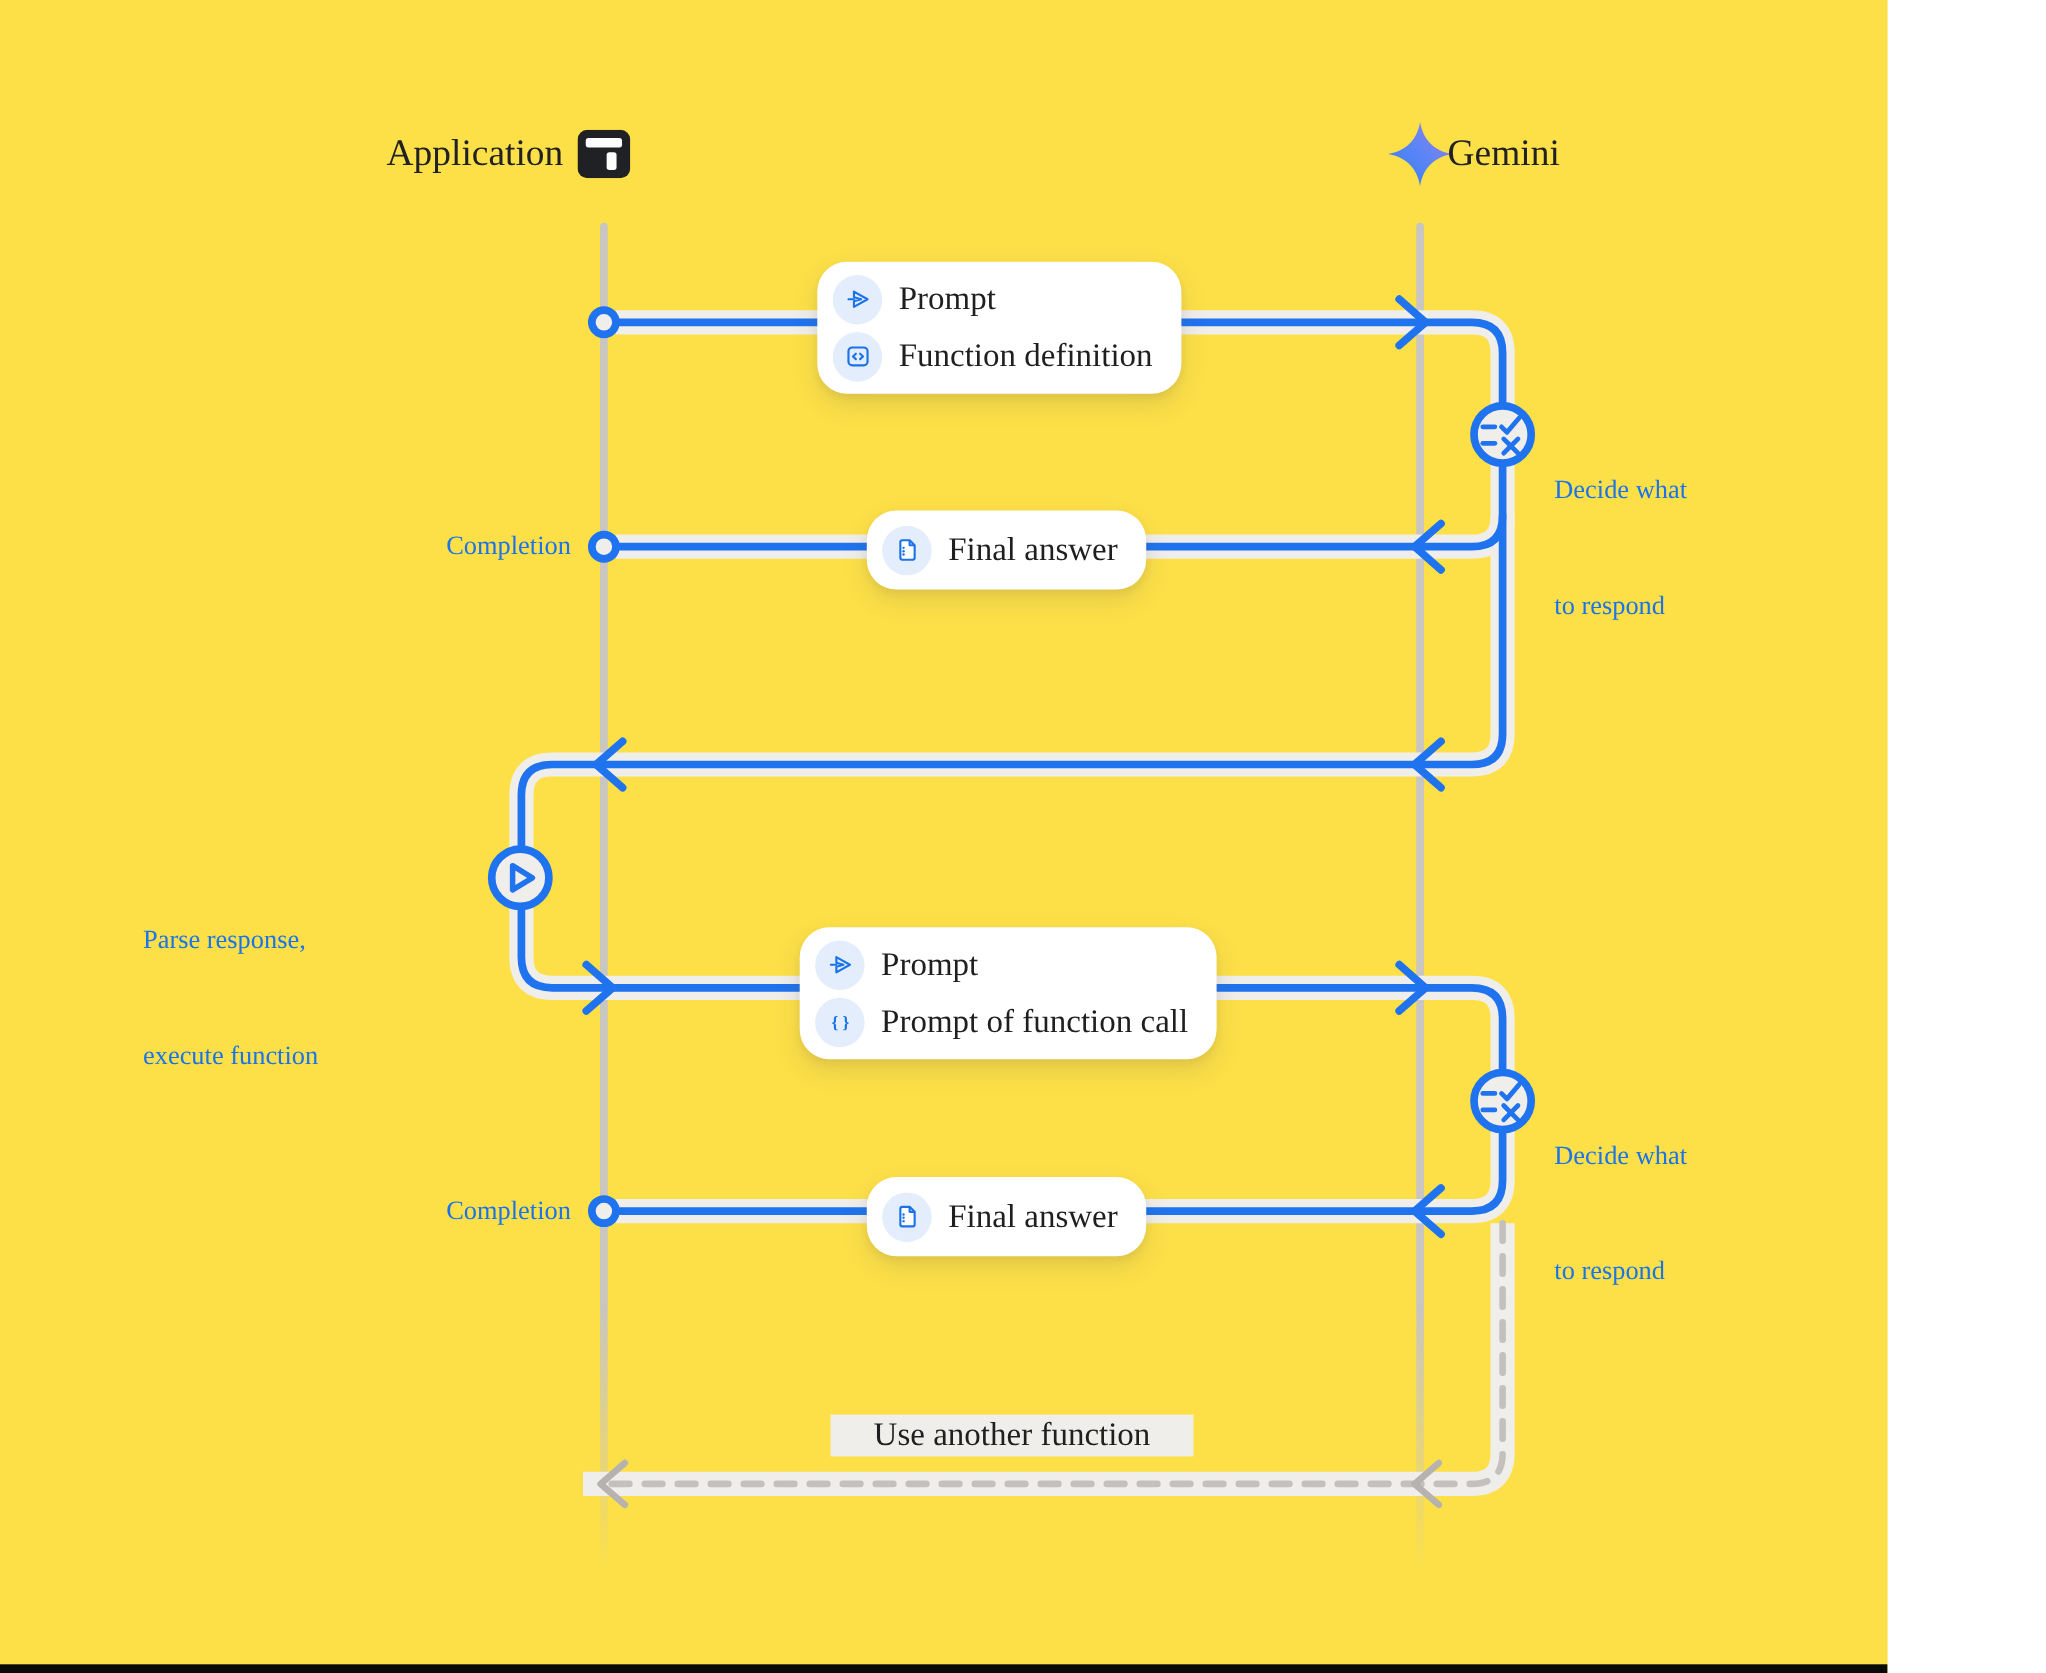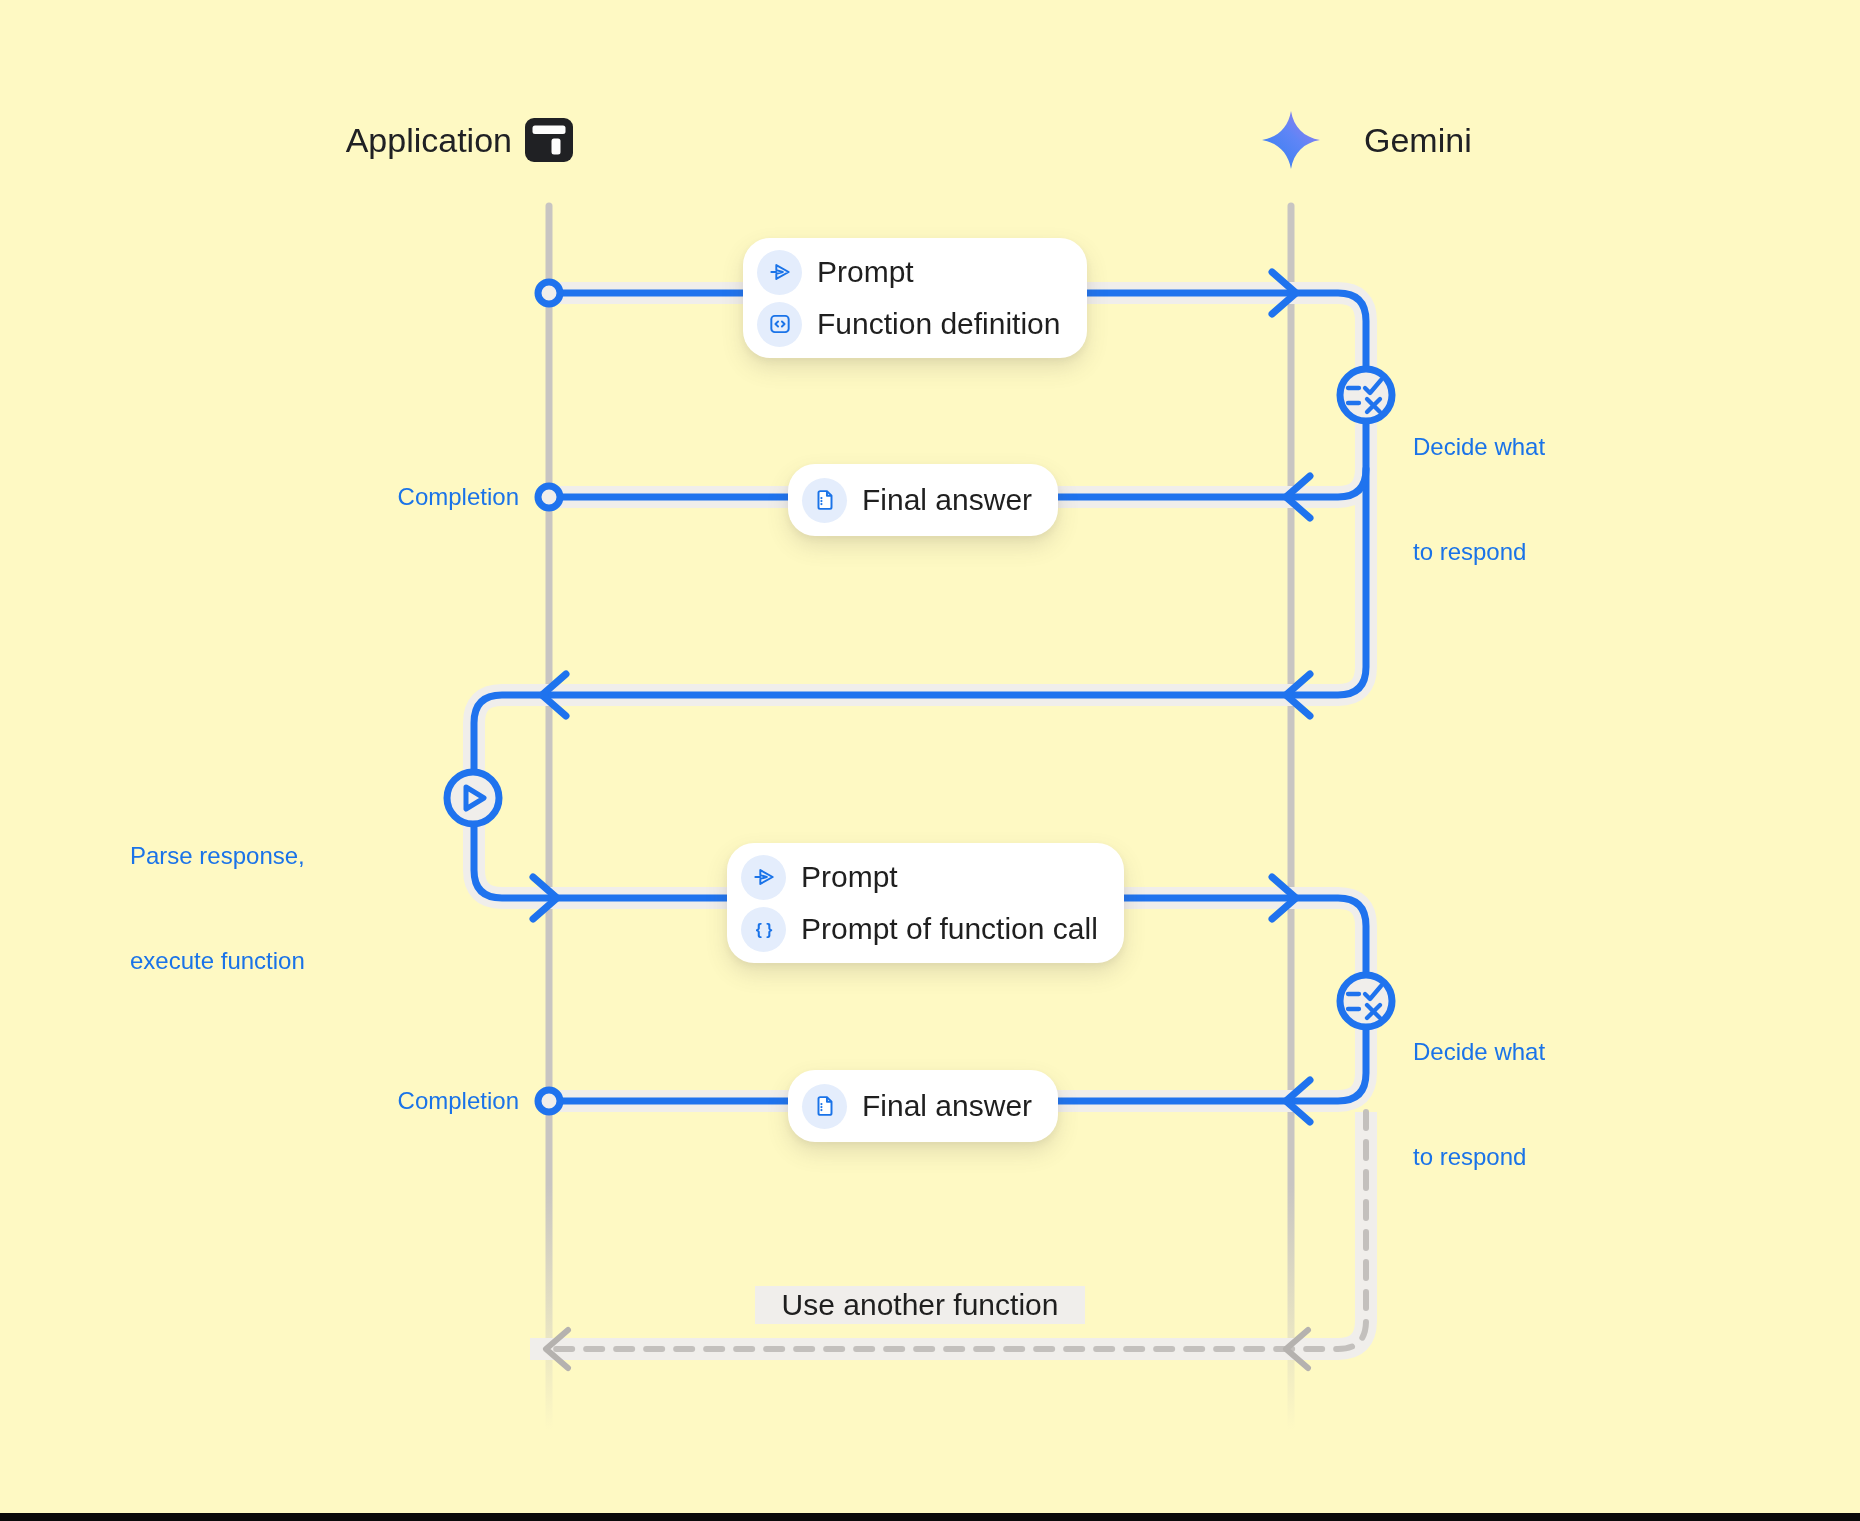--- a/index.html
+++ b/index.html
@@ -5,9 +5,9 @@
   html,body{margin:0;padding:0;}
   .canvas{
     position:relative;
-    width:1860px;height:1521px;
-    background:#fef9c3;
-    font-family:Liberation Sans, sans-serif;
+    width:1716px;height:1521px;
+    background:#fde047;
+    font-family:Liberation Serif, serif;
     overflow:hidden;
   }
   .layer-svg{position:absolute;left:0;top:0;z-index:1;}

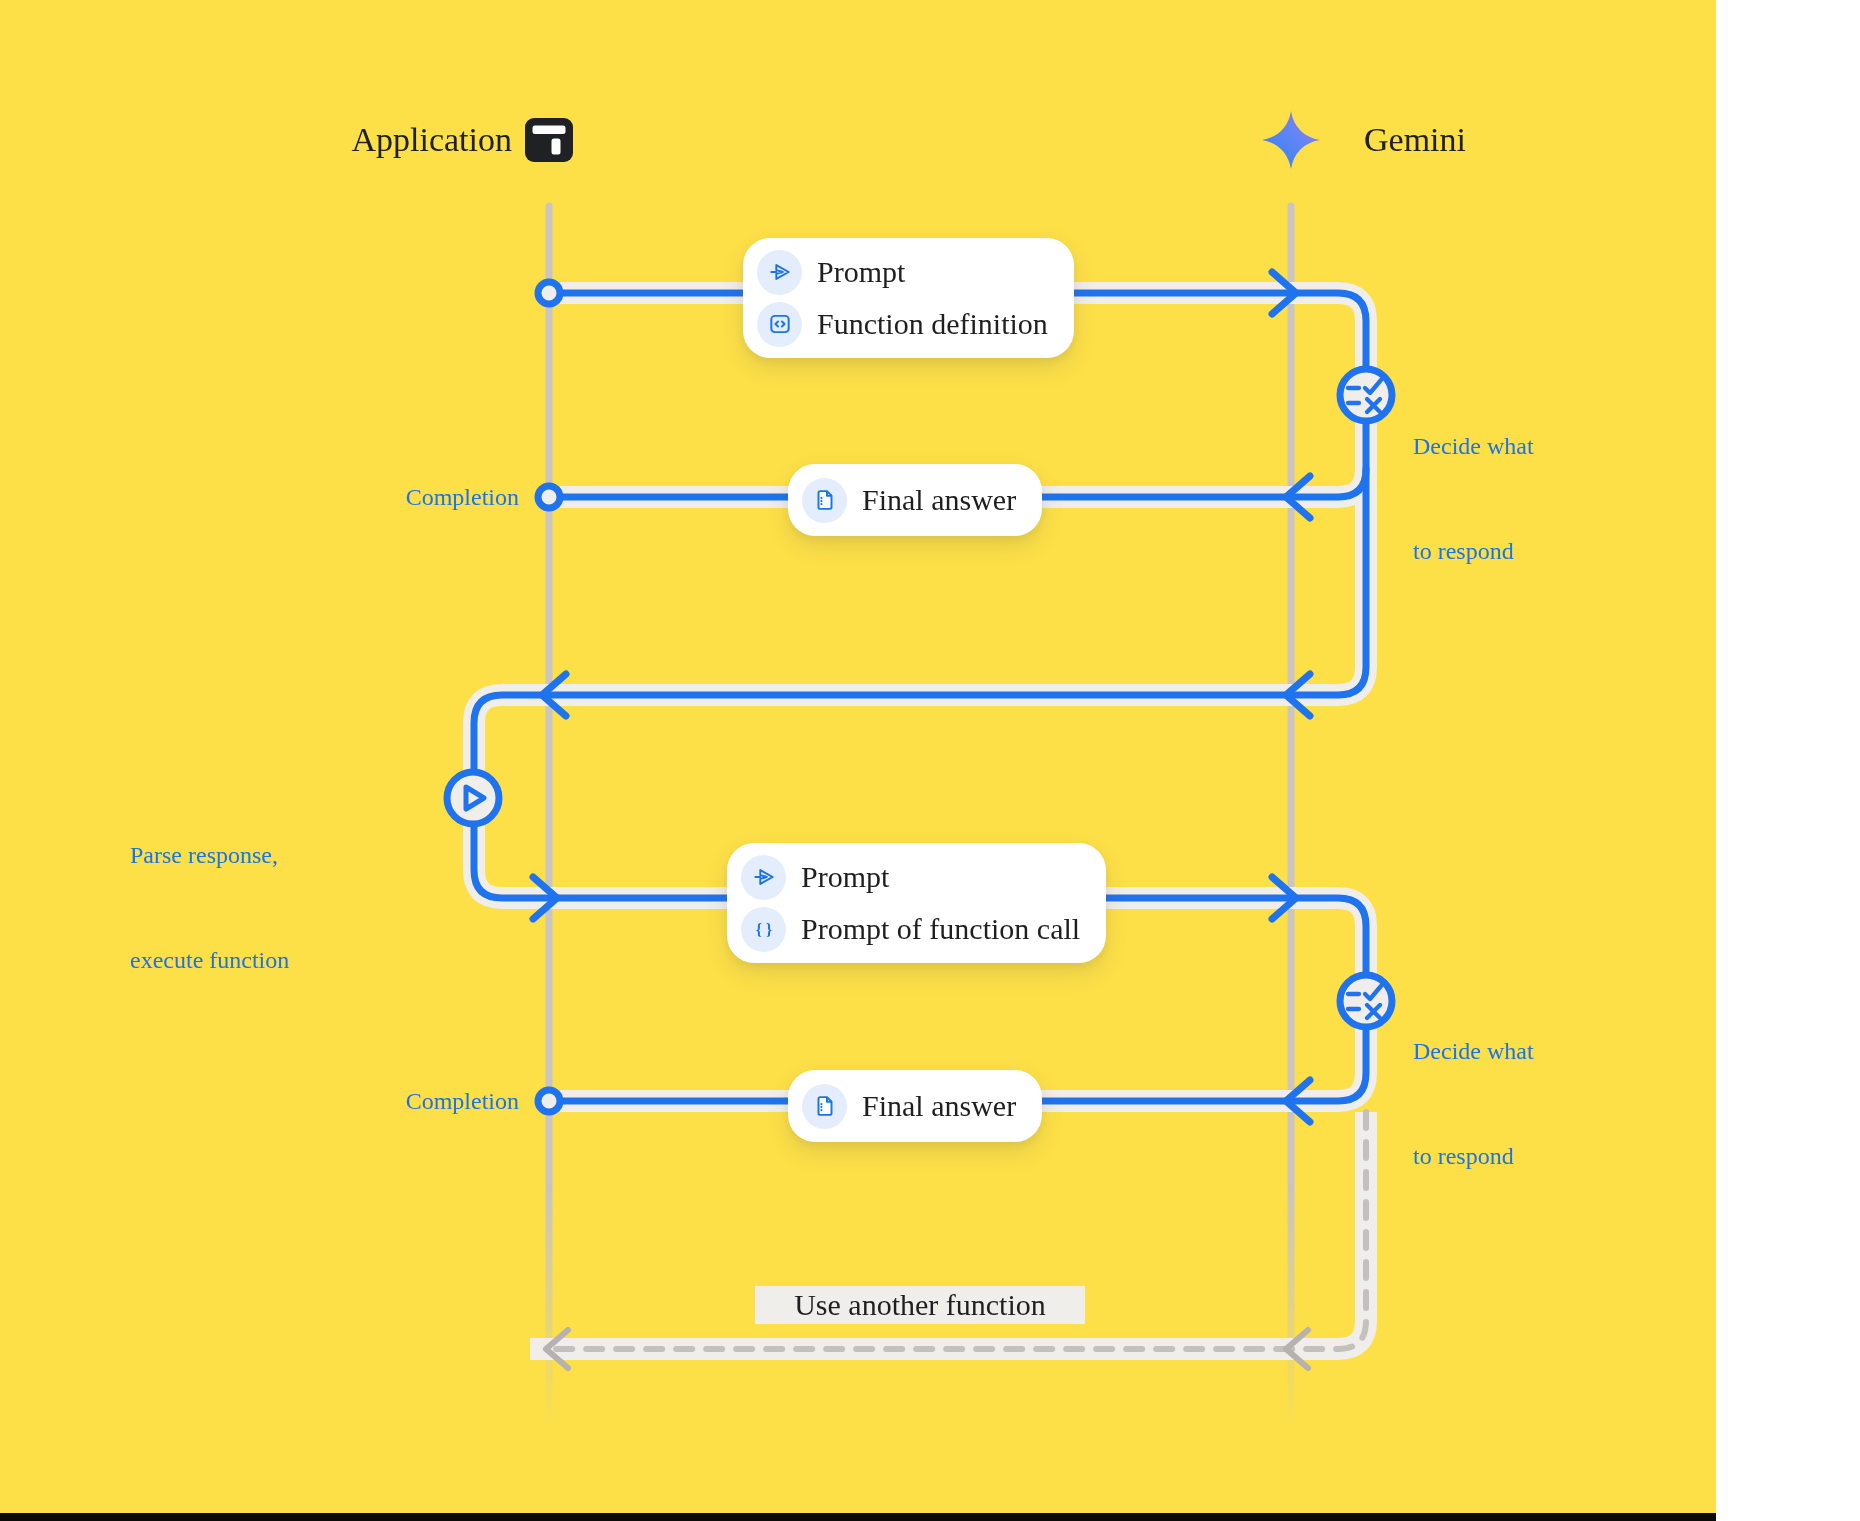--- a/index.html
+++ b/index.html
@@ -18,7 +18,7 @@
     height:44px;line-height:44px;white-space:pre;
   }
   .hdr-app{left:240px;top:118px;width:272px;text-align:right;}
-  .hdr-gem{left:1364px;top:118px;}
+  .hdr-gem{left:1316px;top:118px;}
   .hdr-icon{position:absolute;z-index:3;}
   .app-icon{left:525px;top:118px;}
   .gem-icon{left:1262px;top:111px;}

